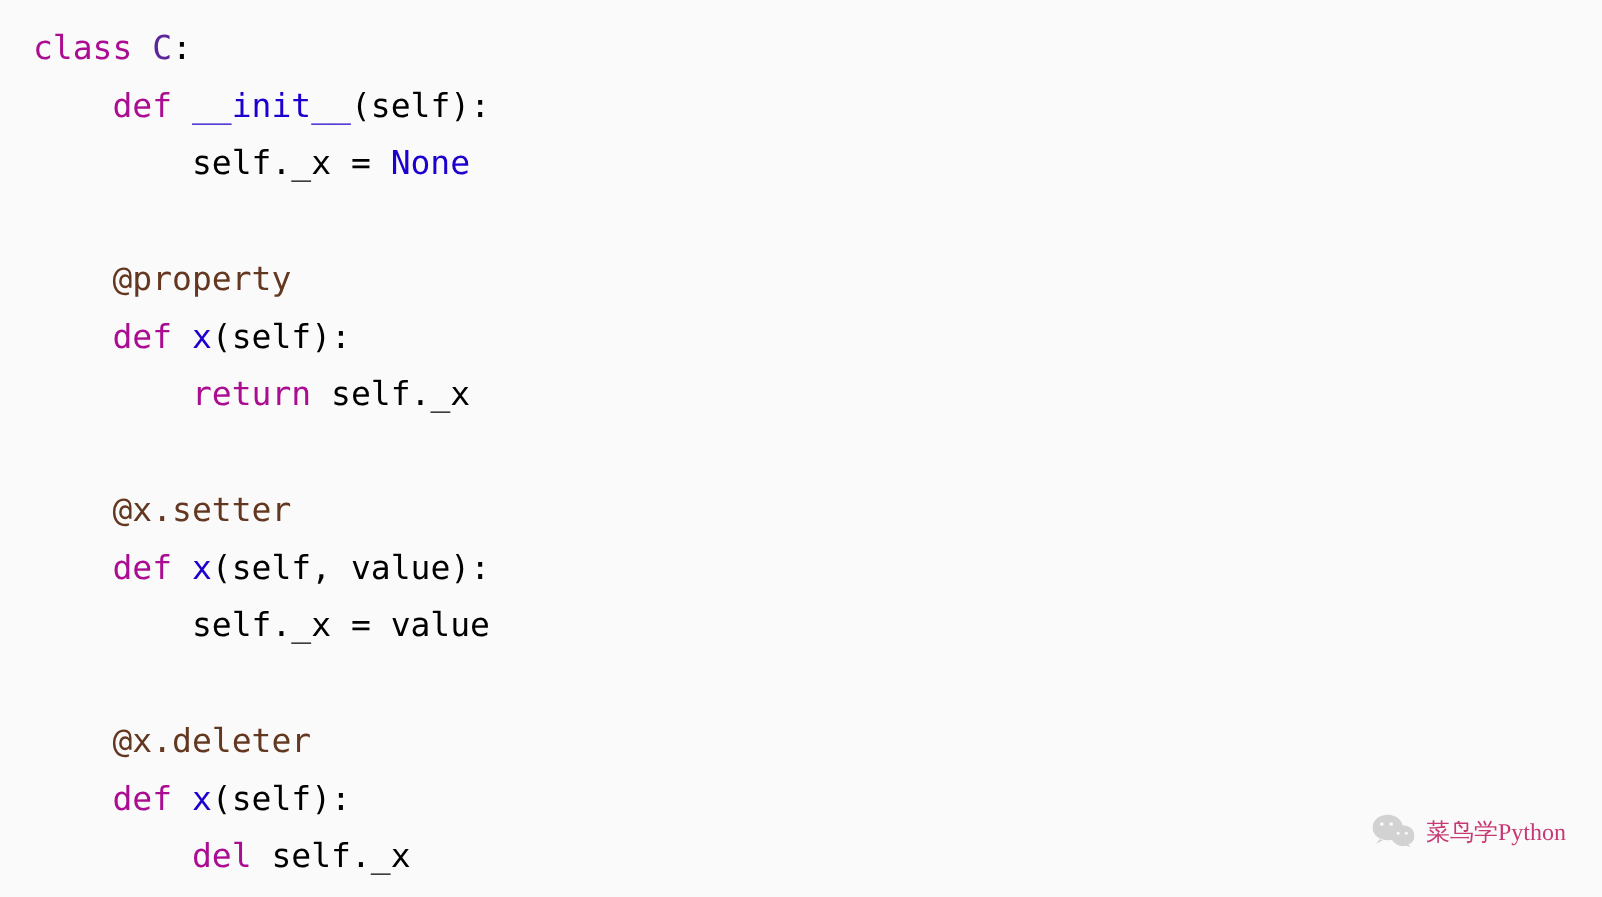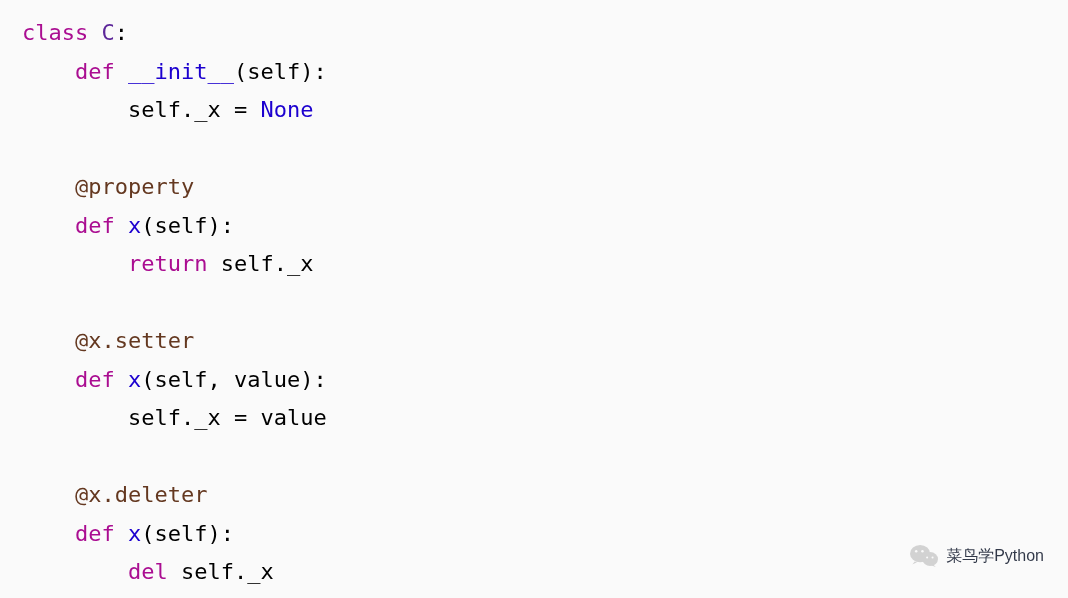--- a/index.html
+++ b/index.html
@@ -32,10 +32,9 @@
     right: 24px;
     bottom: 28px;
     display: flex;
-    align-items: center;
     gap: 8px;
-    color: #0f172a;
-    font-family: Liberation Sans, sans-serif;
+    color: #be185d;
+    font-family: Liberation Serif, serif;
     font-size: 16px;
     opacity: 0.85;
     pointer-events: none;

